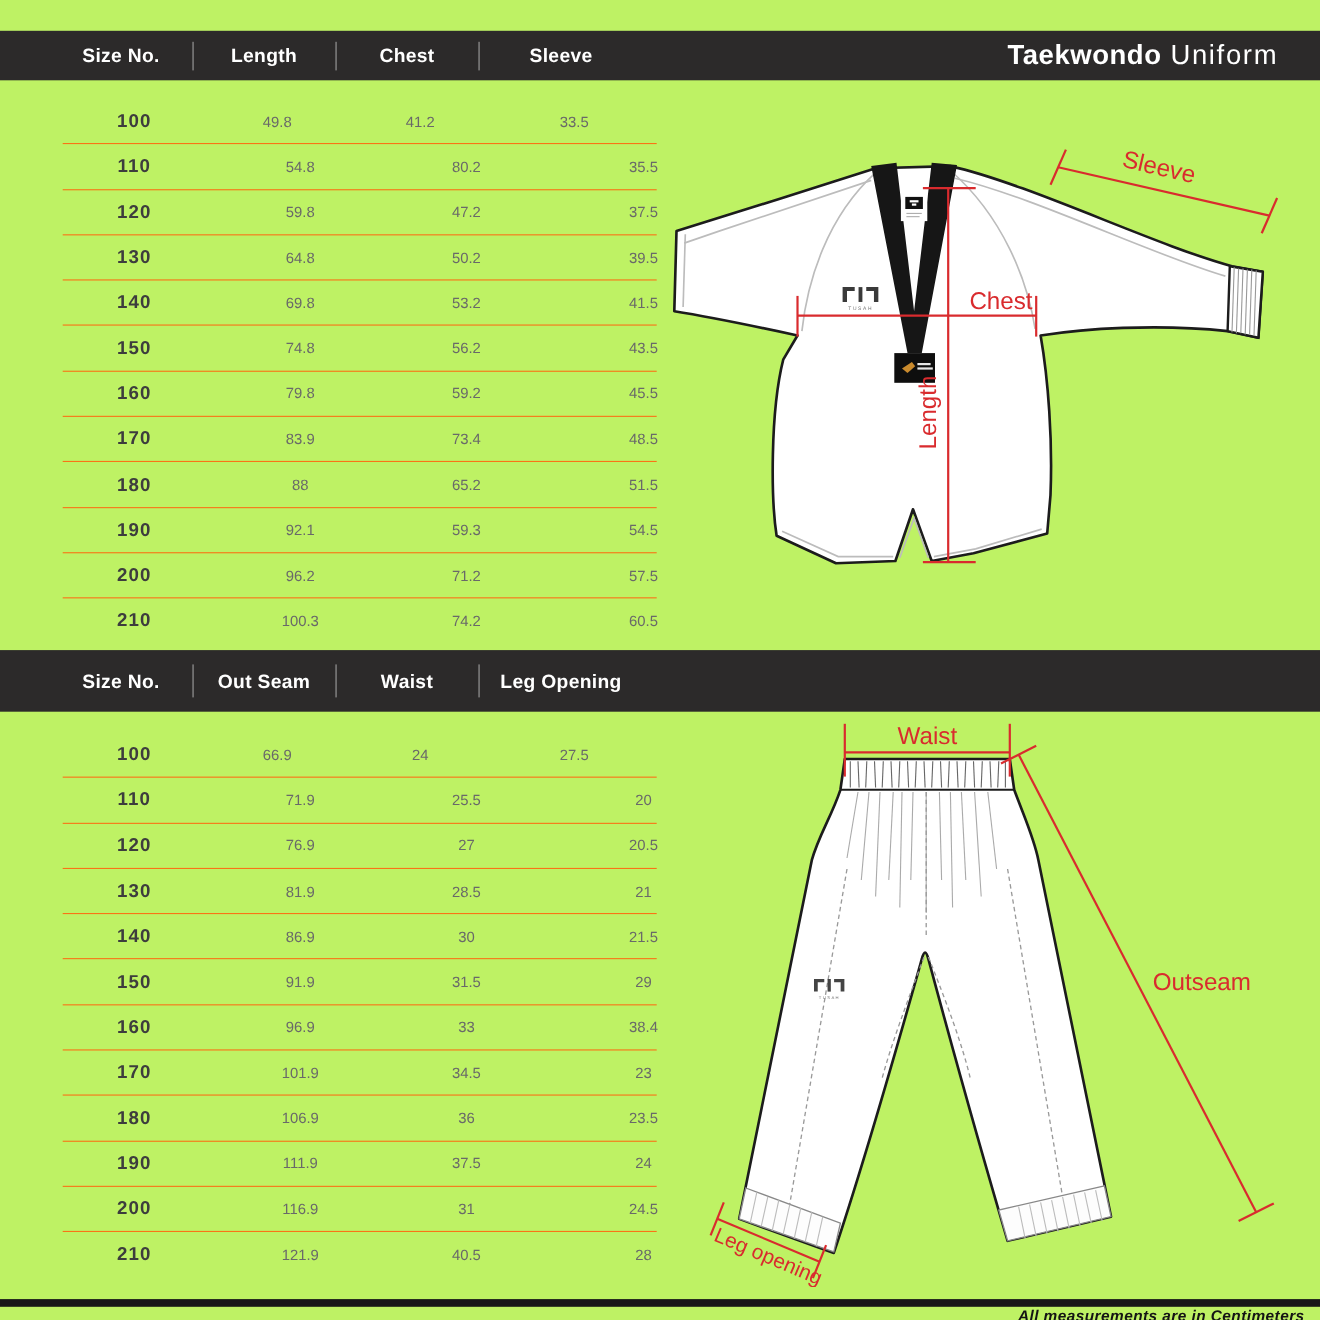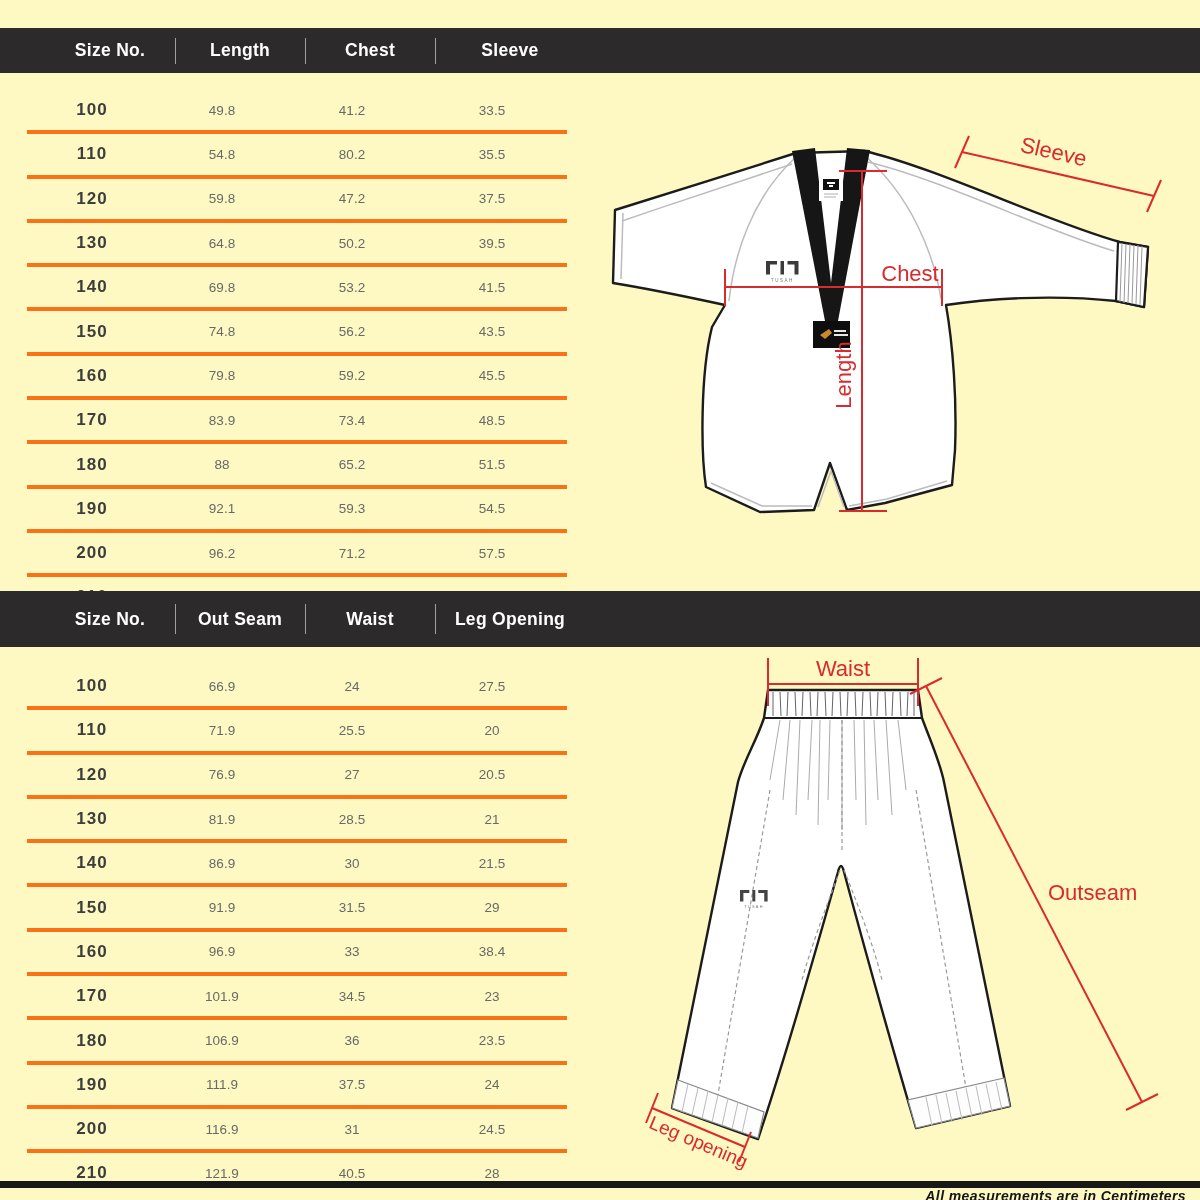--- a/index.html
+++ b/index.html
@@ -3,7 +3,7 @@
 <meta charset="utf-8">
 <style>
   html,body{margin:0;padding:0;background:#fff;}
-  .page{position:relative;width:1200px;height:1200px;background:#fef9c3;overflow:hidden;
+  .page{position:relative;width:1200px;height:1200px;background:#bef264;overflow:hidden;
         font-family:"Liberation Sans",sans-serif;}
   
   .bar{position:absolute;left:0;width:1200px;background:#2c2a2a;display:flex;align-items:center;}

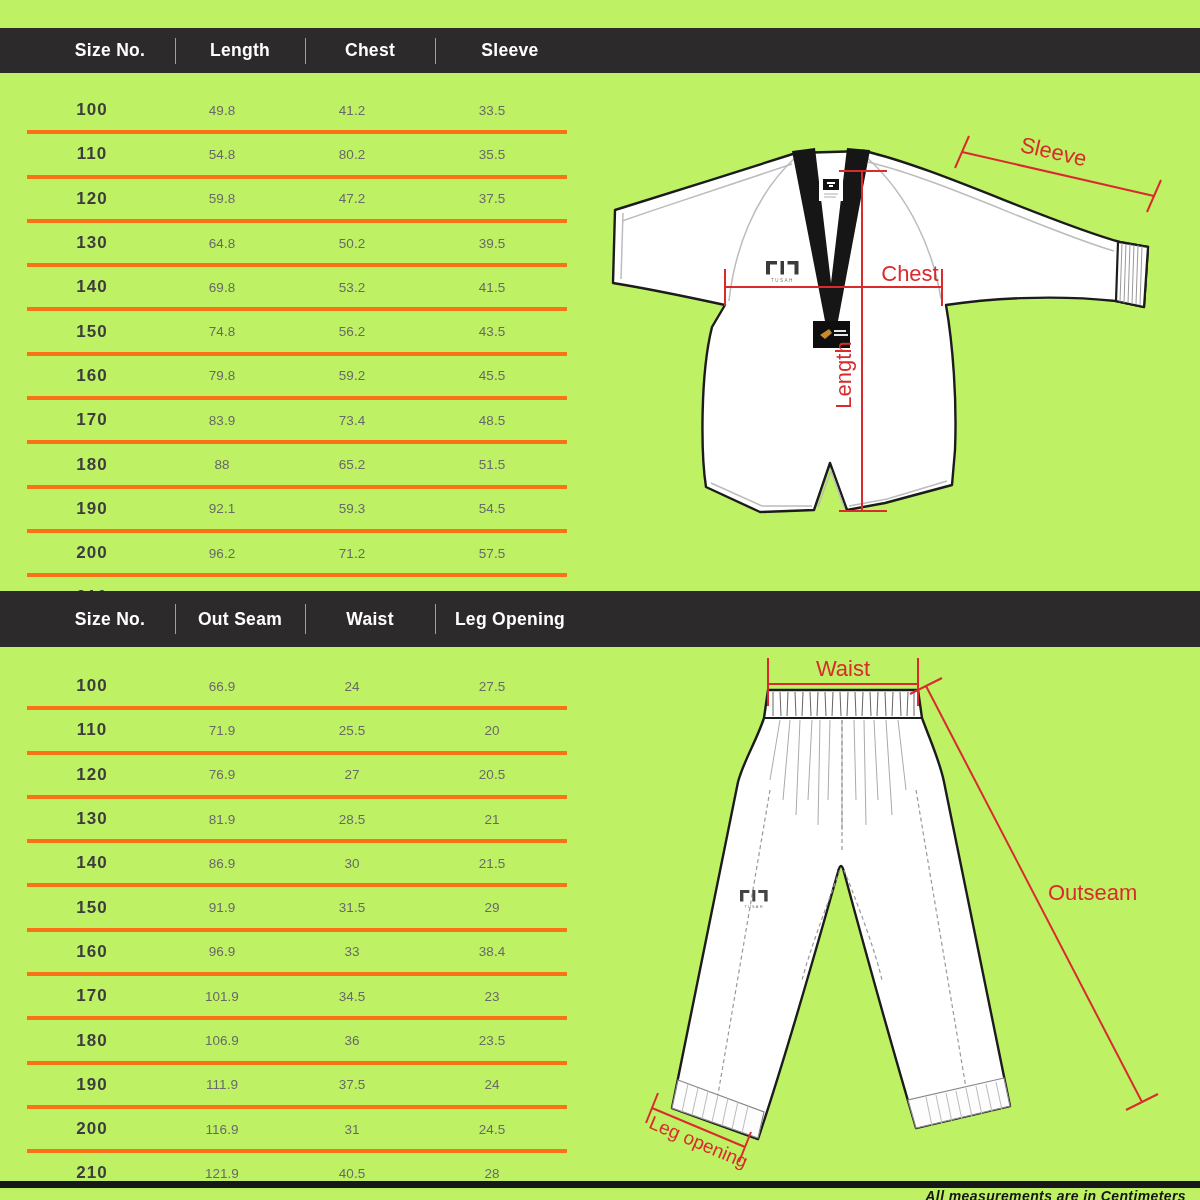--- a/index.html
+++ b/index.html
@@ -51,6 +51,9 @@
     <div class="vsep s1"></div>
     <div class="vsep s2"></div>
     <div class="vsep s3"></div>
+    <div class="brand">
+      <span class="b">Taekwondo</span><span class="r">Uniform</span>
+    </div>
   </header>
 
   <section class="table" id="jacket-table">

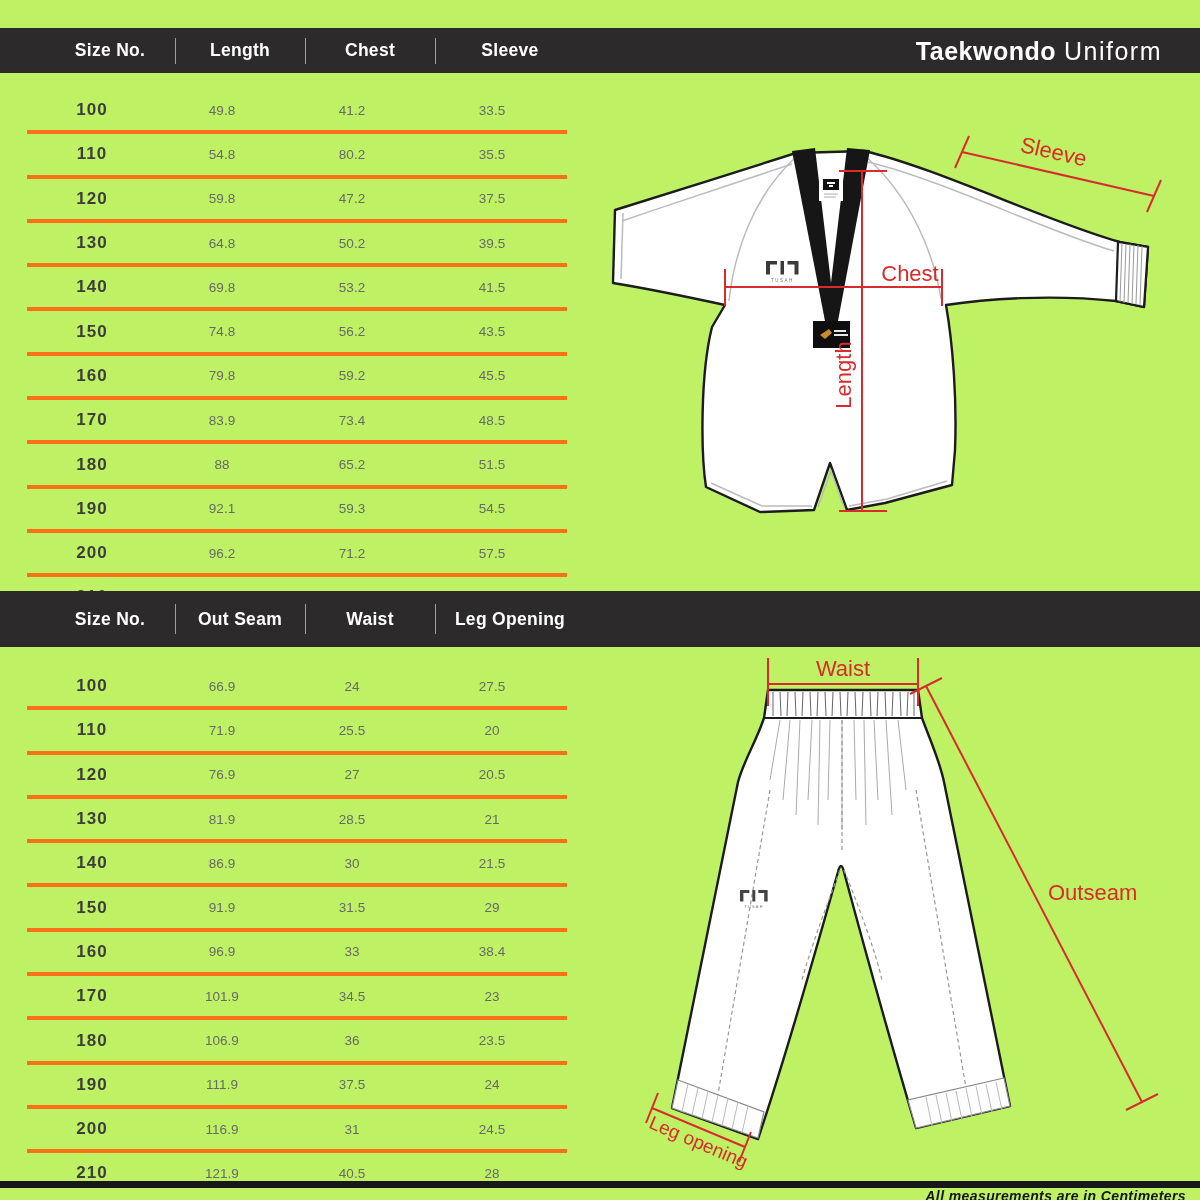--- a/index.html
+++ b/index.html
@@ -19,7 +19,7 @@
   .brand .b{font-weight:800;font-size:25px;letter-spacing:.5px;}
   .brand .r{font-weight:400;font-size:25px;letter-spacing:1.5px;margin-left:8px;}
   
-  .table{position:absolute;left:27px;width:540px;}
+  .table{position:absolute;left:57px;width:540px;}
   #jacket-table{top:90px;} #pants-table{top:666px;}
   .trow{display:grid;grid-template-columns:130px 130px 130px 150px;align-items:center;height:40.3px;}
   .trow + .trow{border-top:4px solid #f97316;}

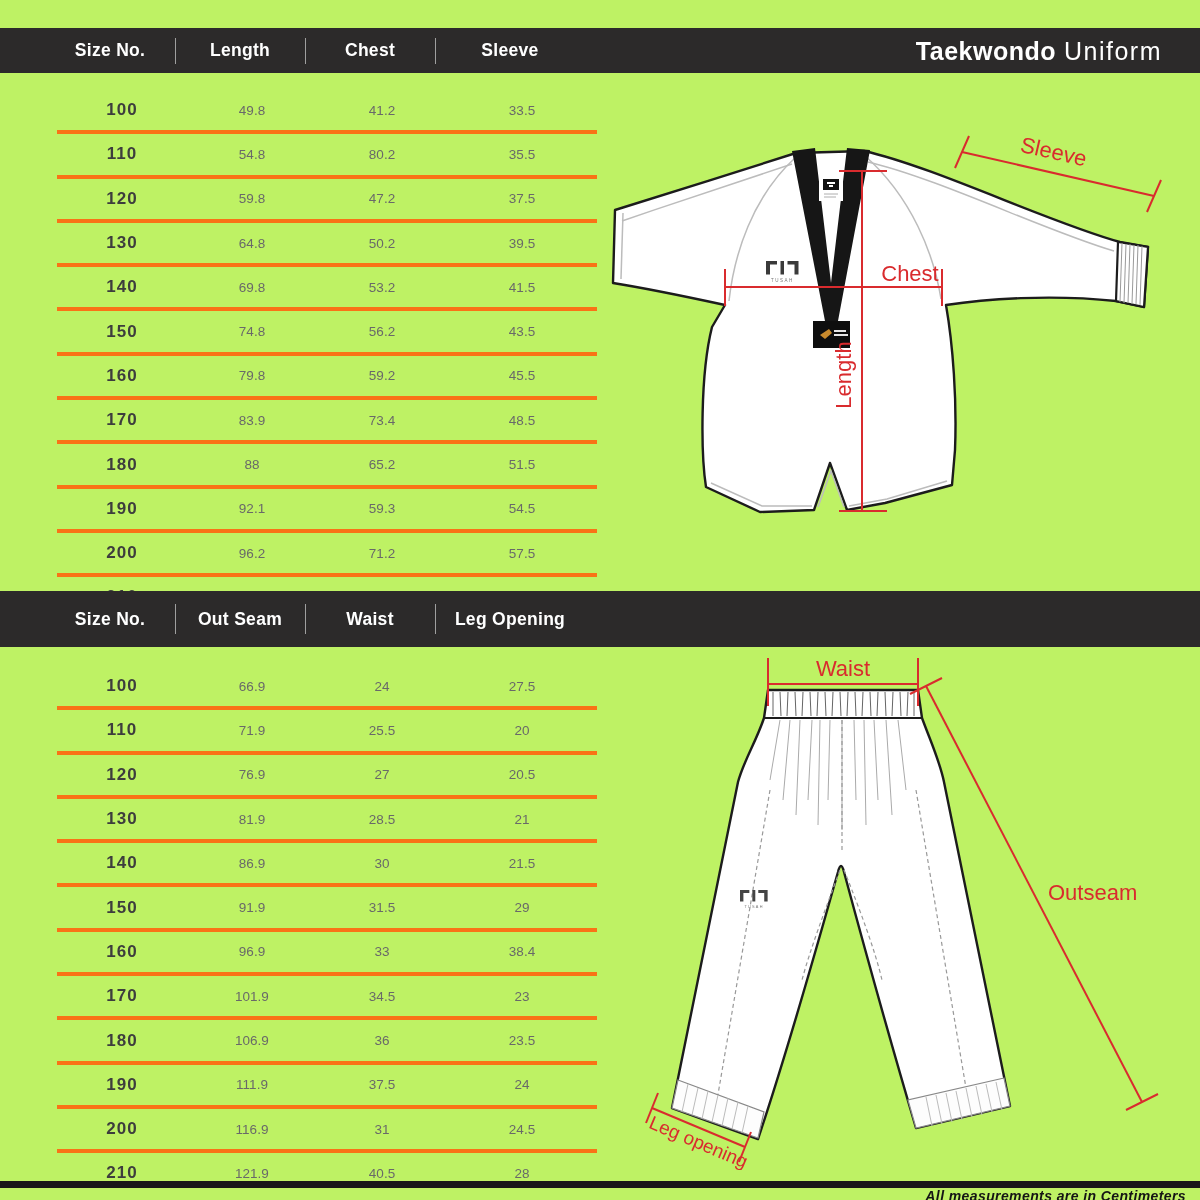--- a/index.html
+++ b/index.html
@@ -22,7 +22,7 @@
   .table{position:absolute;left:57px;width:540px;}
   #jacket-table{top:90px;} #pants-table{top:666px;}
   .trow{display:grid;grid-template-columns:130px 130px 130px 150px;align-items:center;height:40.3px;}
-  .trow + .trow{border-top:4px solid #f97316;}
+  .trow + .trow{border-top:1px solid #f97316;gap:21px;}
   .tcell{text-align:center;}
   .tcell.size{font-weight:700;font-size:17px;color:#3d3d3d;letter-spacing:1px;}
   .tcell.val{font-size:13.5px;color:#696969;}

